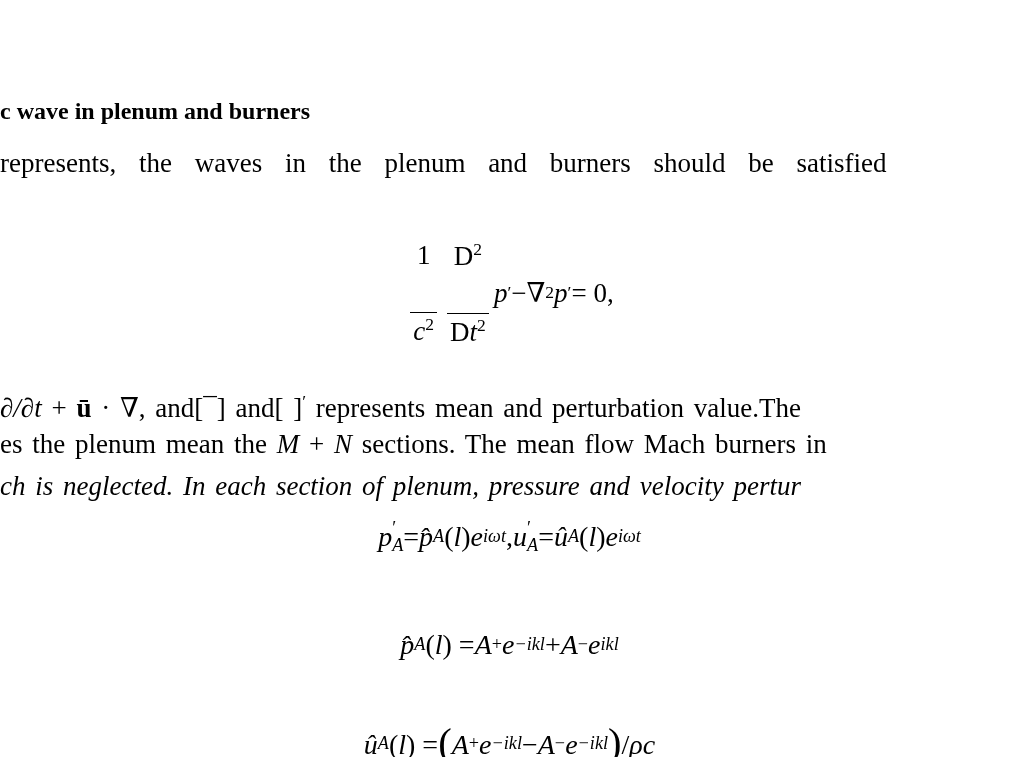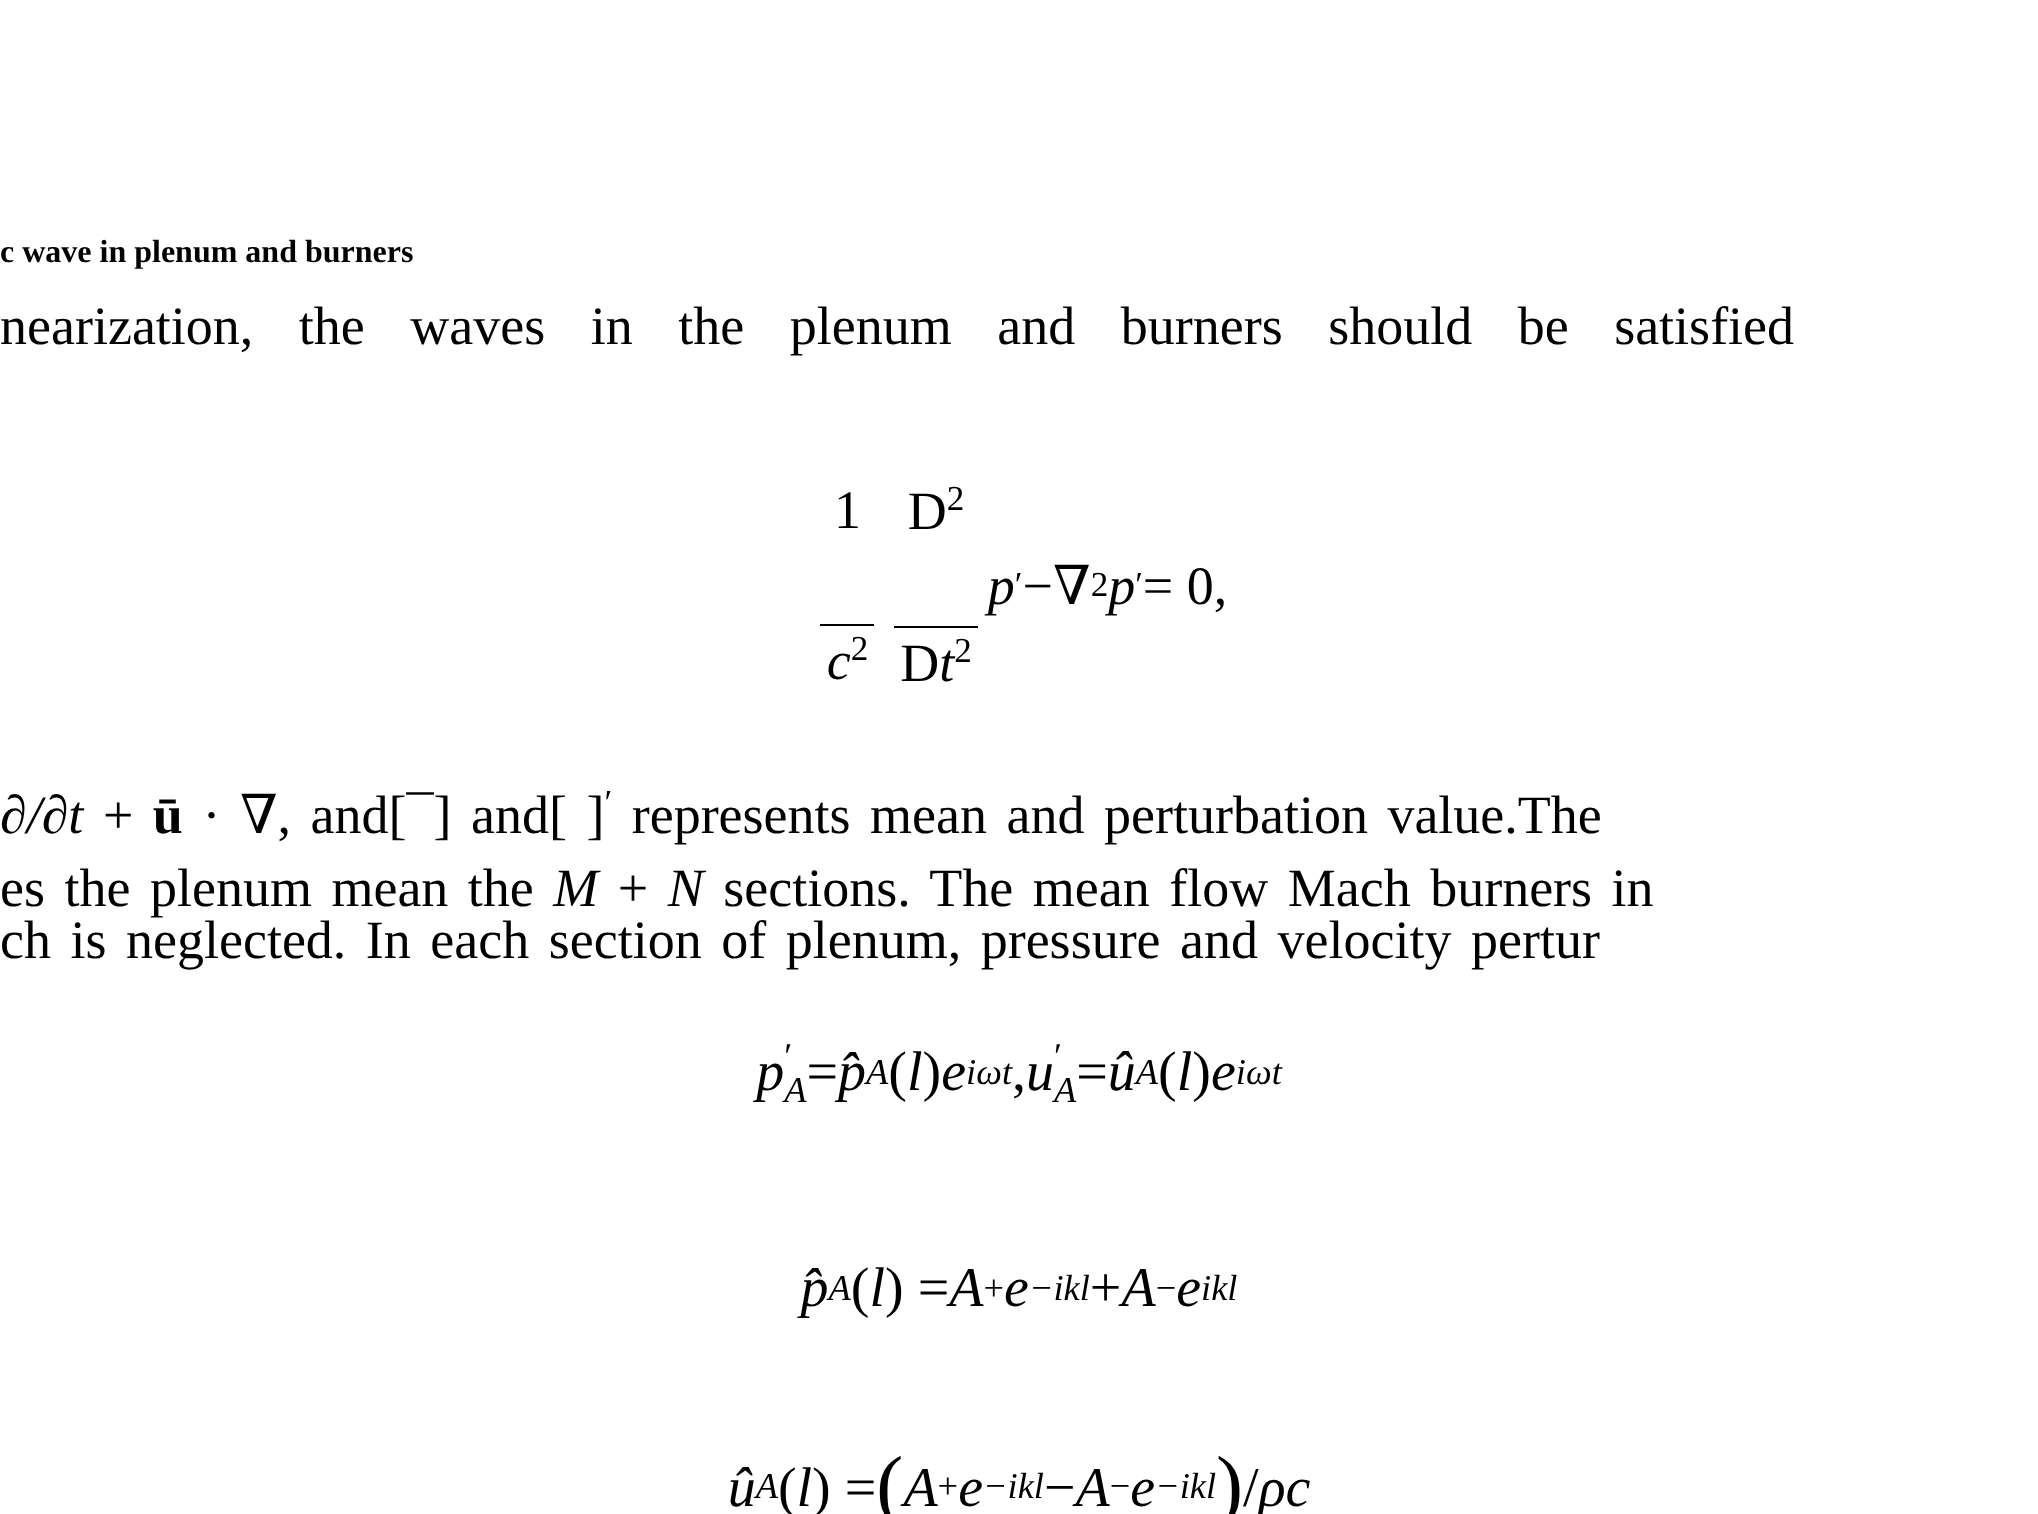--- a/index.html
+++ b/index.html
@@ -14,7 +14,7 @@
   .abs{position:absolute;white-space:nowrap;}
   .heading{
     top:95px;left:0;
-    font-size:16px;font-weight:bold;line-height:32px;margin-top:16px;
+    font-size:24px;font-weight:bold;line-height:32px;
   }
   .para1{
     top:146px;left:0;right:0;

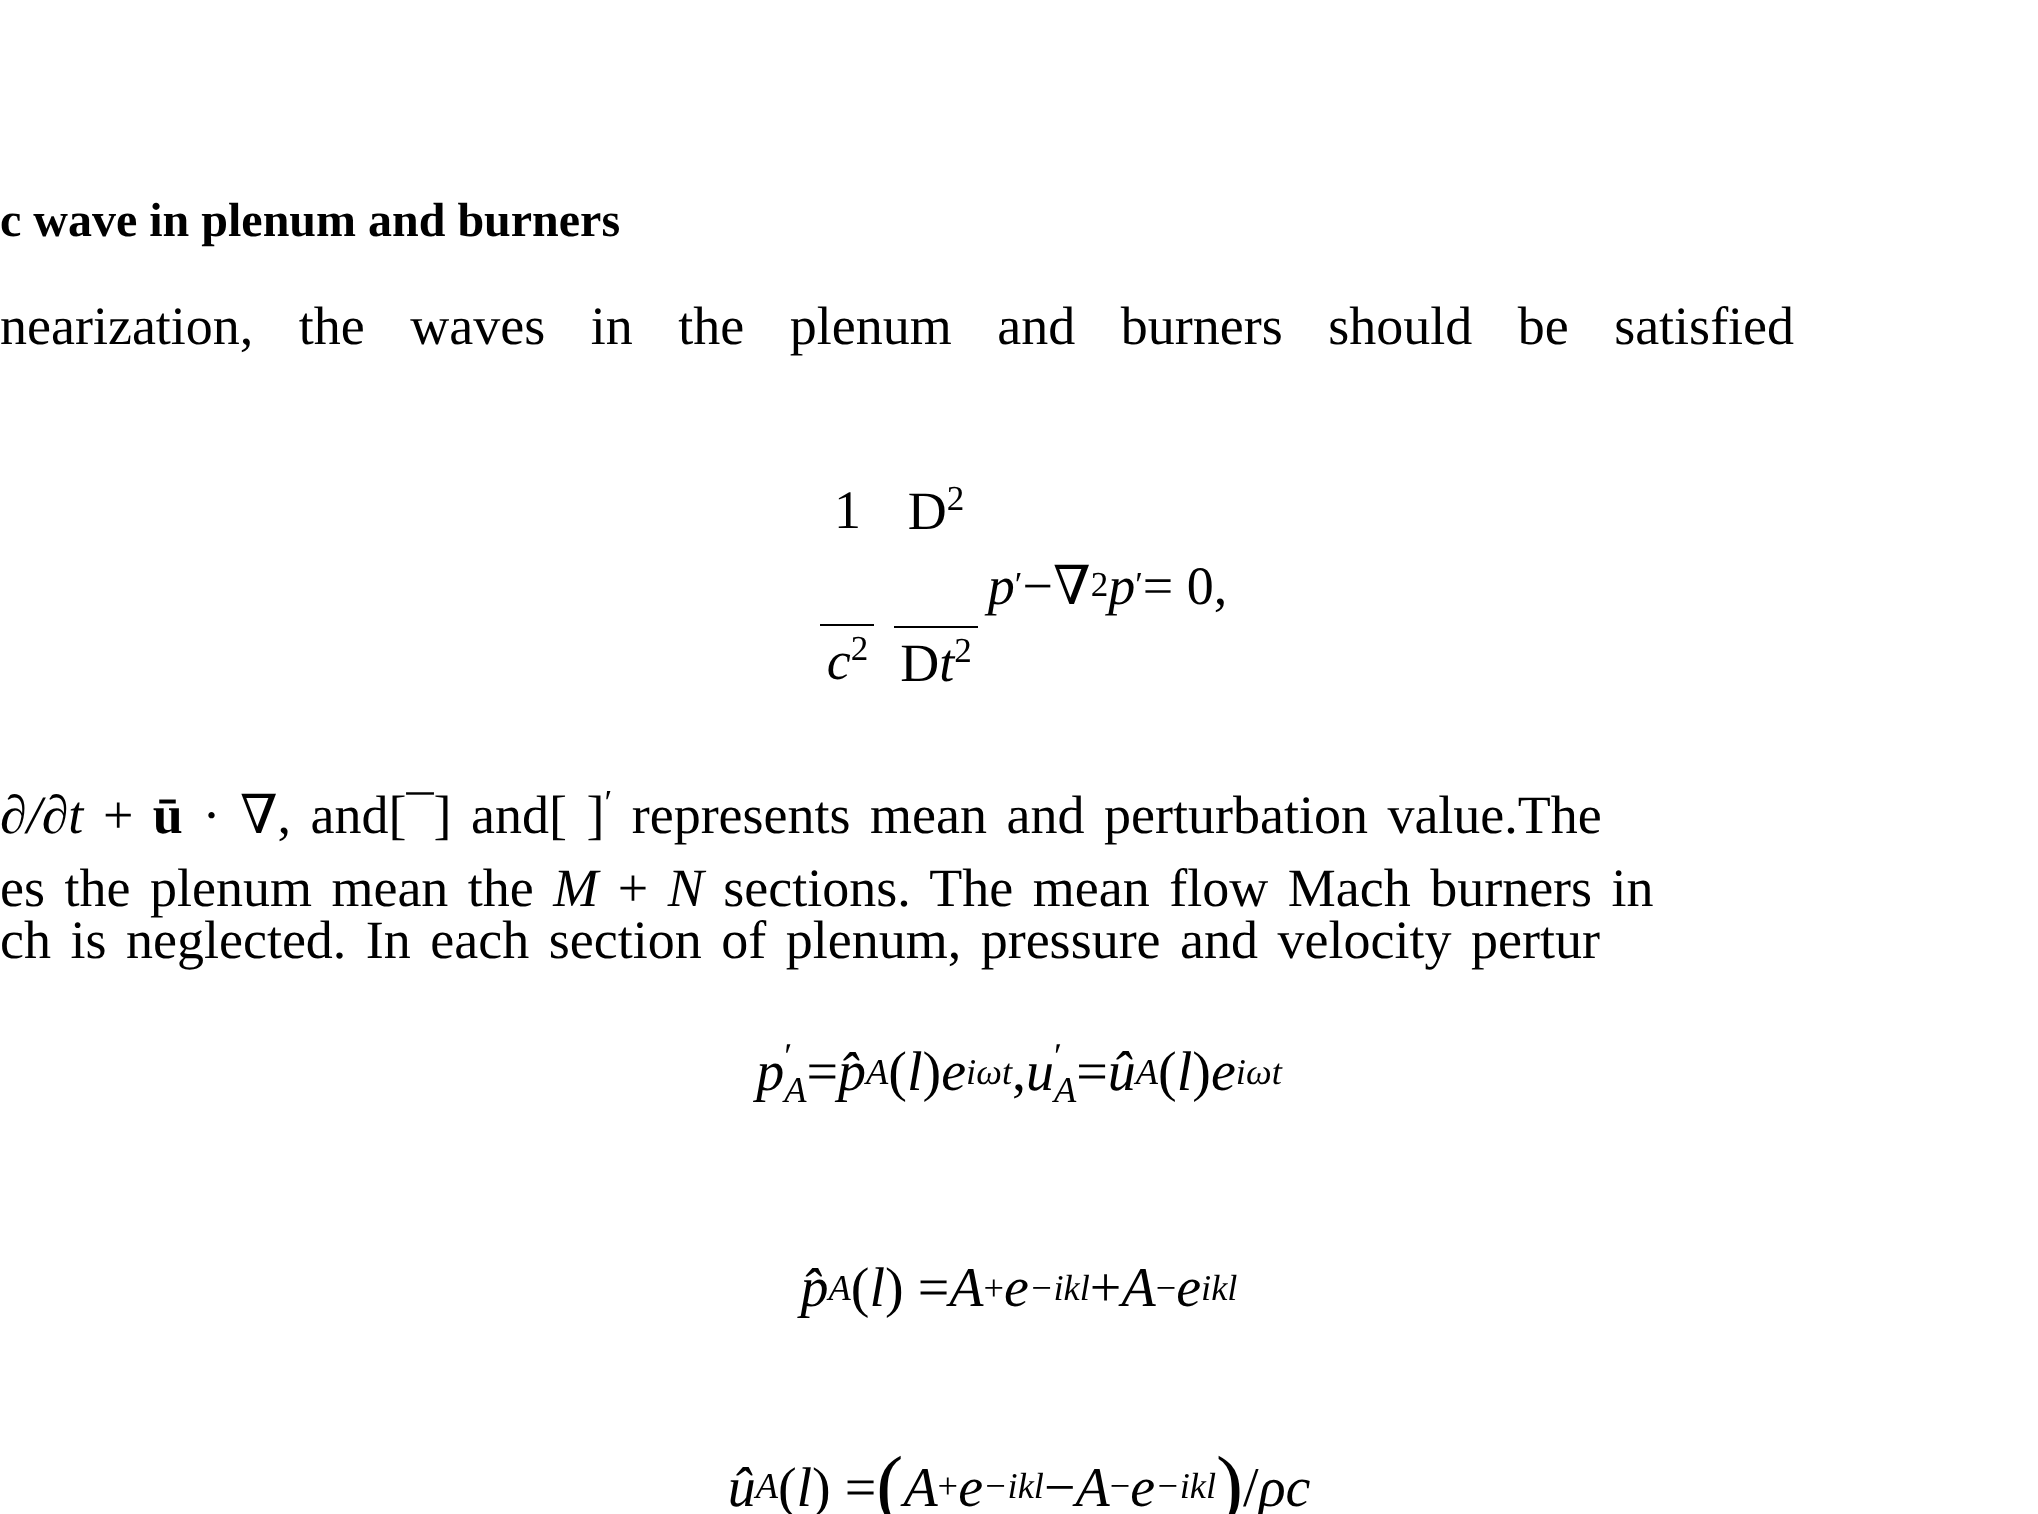--- a/index.html
+++ b/index.html
@@ -59,7 +59,7 @@
 
   <div class="abs heading">c wave in plenum and burners</div>
 
-  <div class="abs para1"><span>nearization, the waves in the plenum and burners should be satisfied</span></div>
+  <div class="abs para1"><span>represents, the waves in the plenum and burners should be satisfied</span></div>
 
   <div class="eqrow eq1">
       <span class="frac">

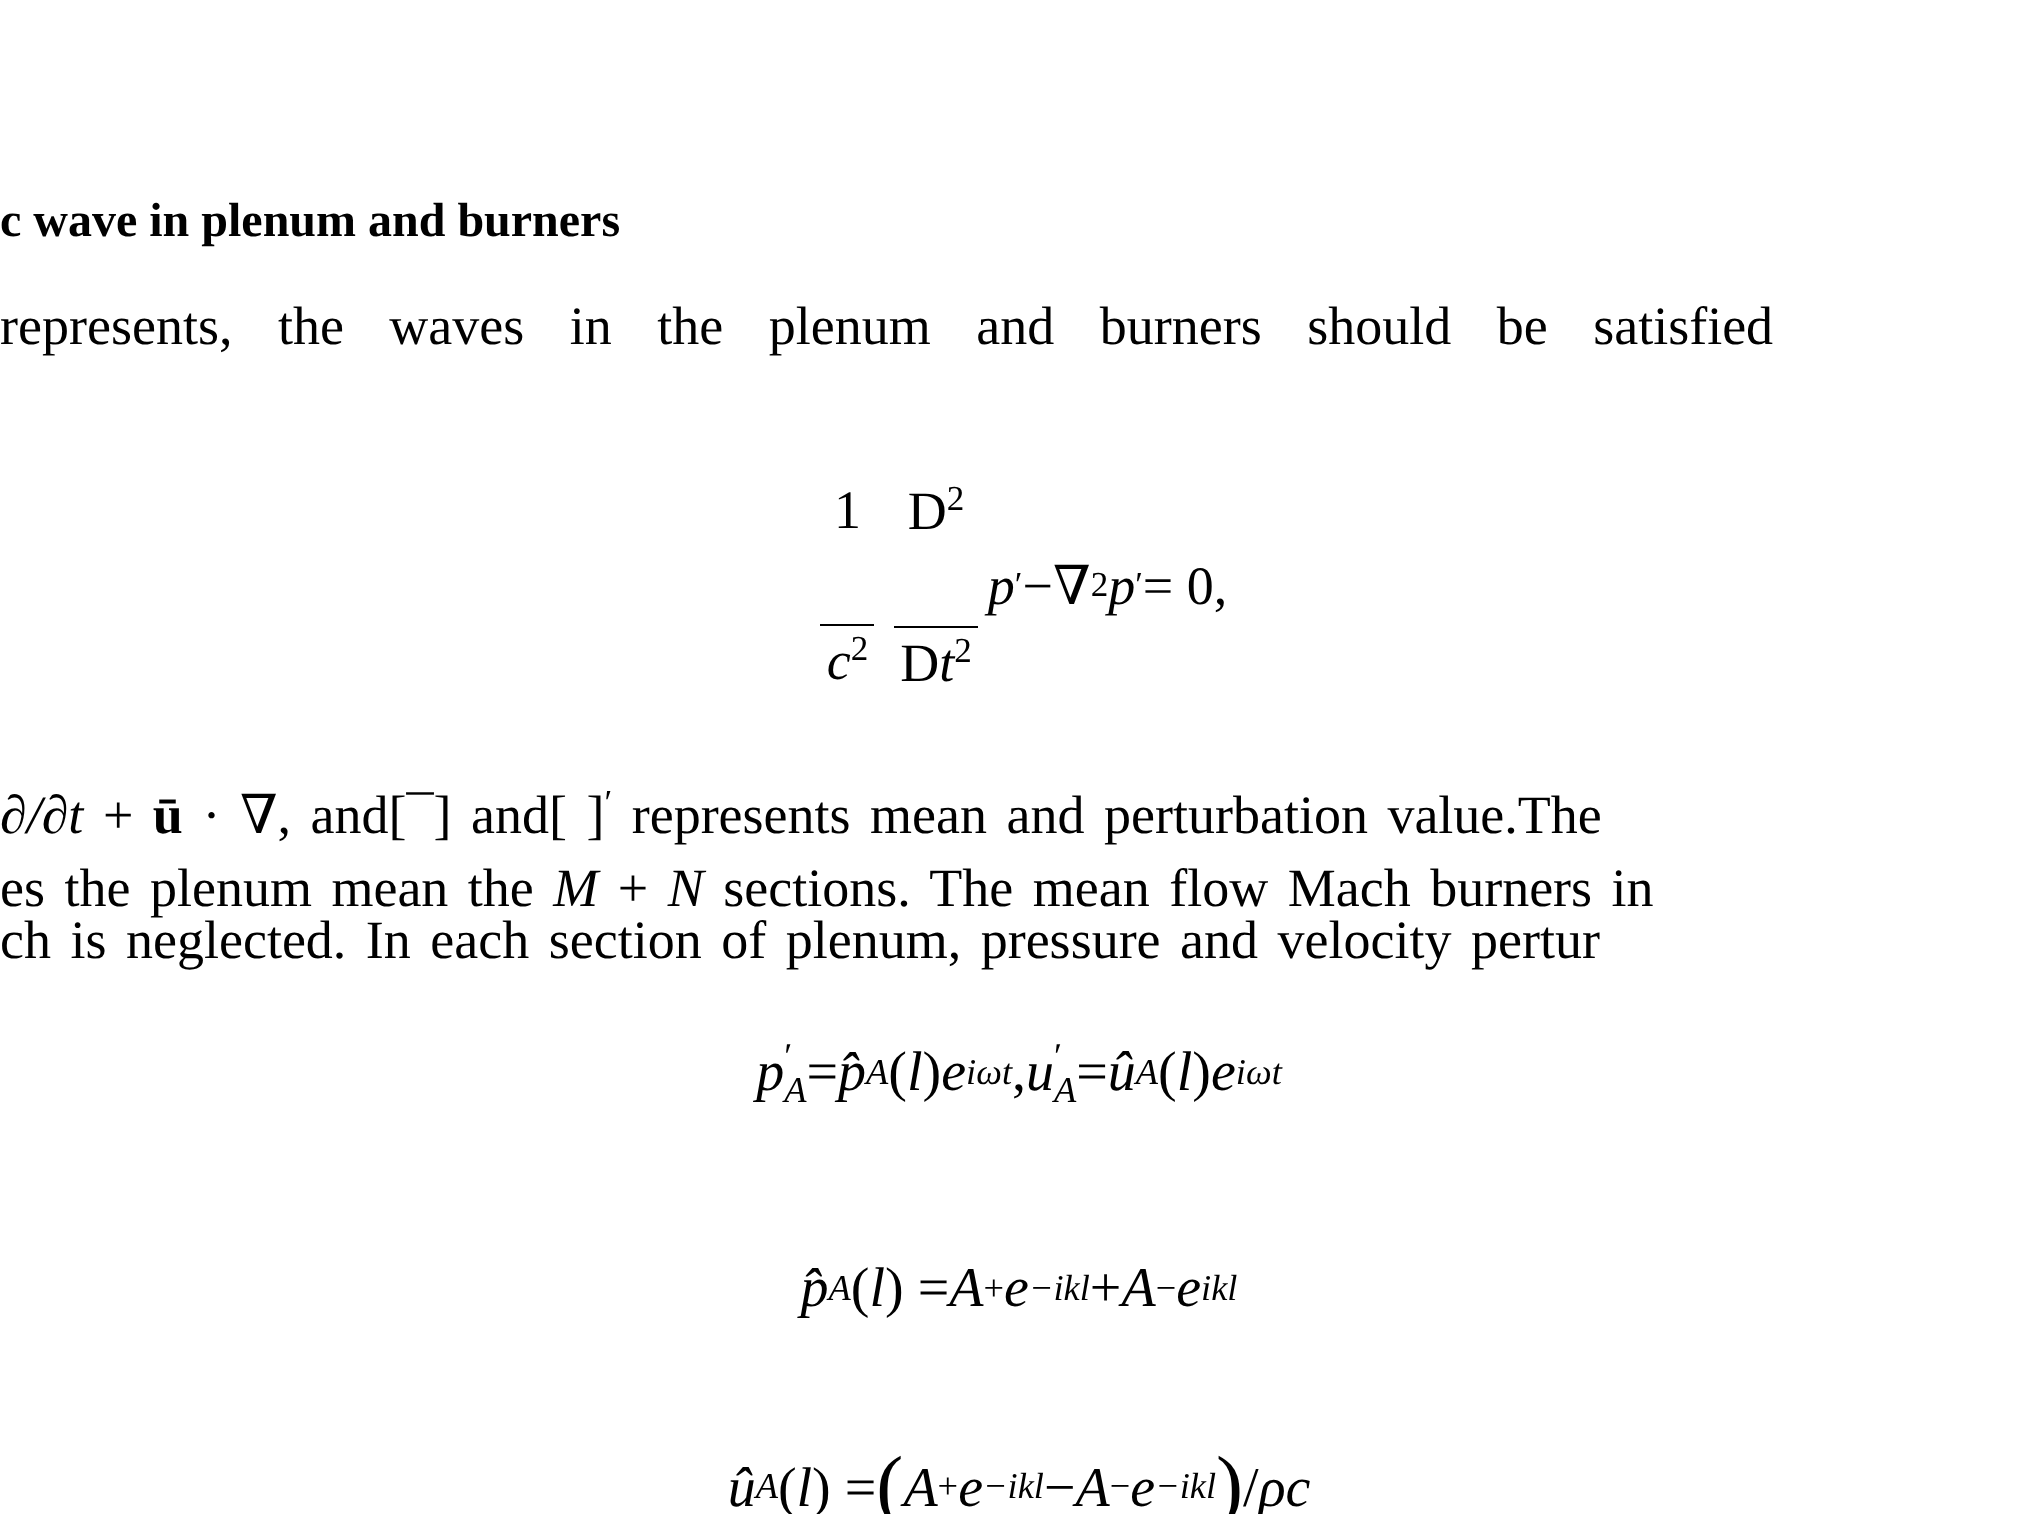--- a/index.html
+++ b/index.html
@@ -24,7 +24,7 @@
   .p2line{font-size:27px;line-height:34px;word-spacing:3px;left:0;right:0;margin-top:26px;}
   .p2l1{top:358px;}
   .p2l2{top:401px;}
-  .p2l3{top:427px;}
+  .p2l3{top:443px;font-style:italic;}
   .frag{top:358px;left:-15px;font-size:27px;line-height:34px;}
   .eqrow{
     position:absolute;left:0;right:0;

